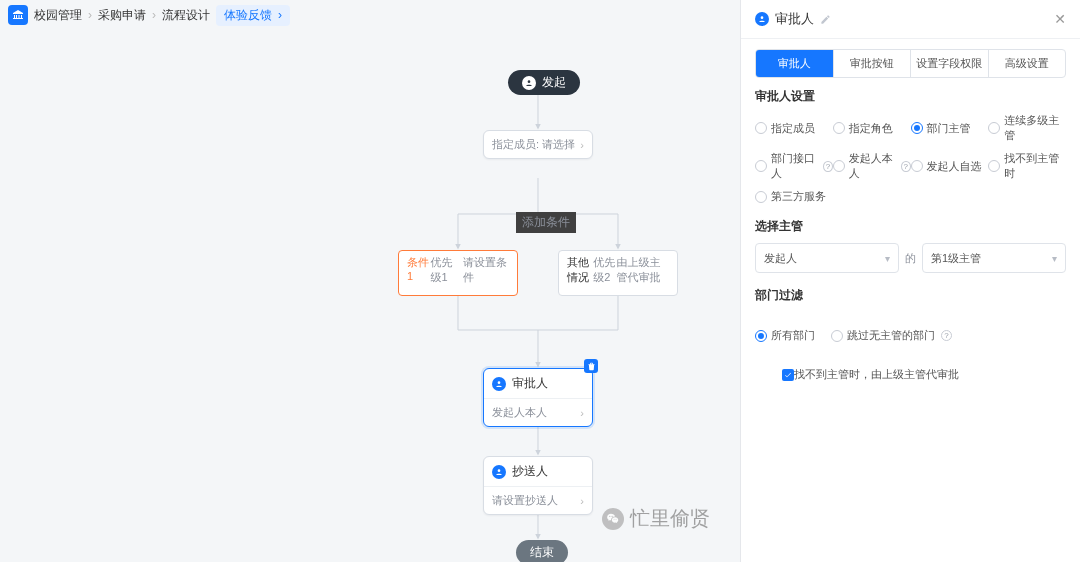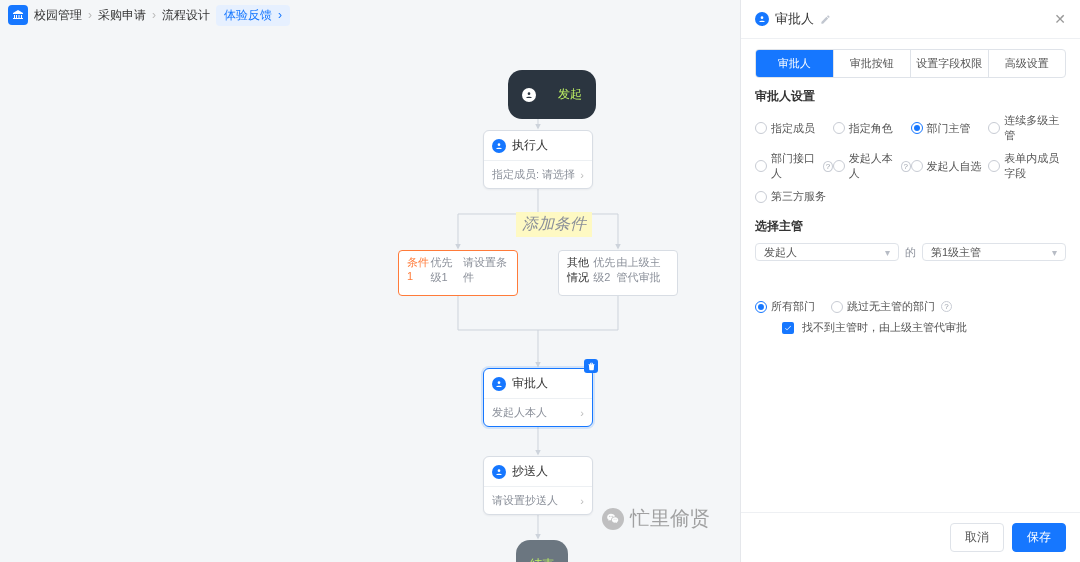--- a/index.html
+++ b/index.html
@@ -45,8 +45,8 @@
   }
   .chev { color: #bbb; }
   .node-pill {
-    position: absolute; padding: 16px 14px; border-radius: 14px;
-    display: flex; align-items: center; gap: 22px; font-size: 12px; color: #bef264;
+    position: absolute; padding: 4px 14px; border-radius: 14px;
+    display: flex; align-items: center; gap: 6px; font-size: 12px; color: #ffffff;
   }
   .pill-start  { background: #2b3540; }
   .pill-end    { background: #6b7680; }

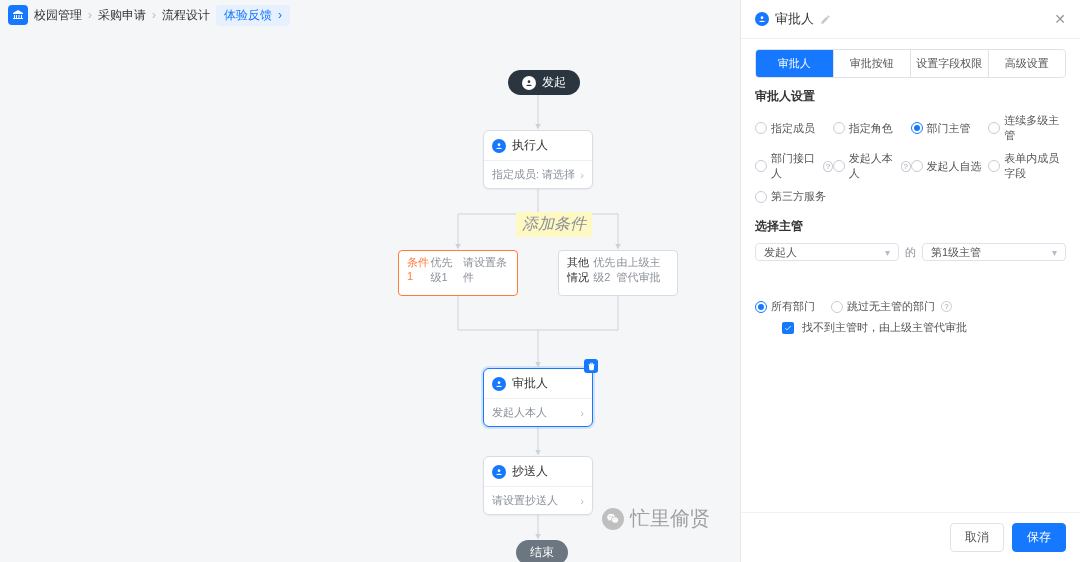--- a/index.html
+++ b/index.html
@@ -212,15 +212,6 @@
       </div>
 
       <div class="node" style="left:483px;top:100px;">
-        <div class="node-head">
-          <span class="dot-icon">
-            <svg viewBox="0 0 24 24" fill="#fff">
-                <circle cx="12" cy="8" r="4"></circle>
-                <path d="M4 20c0-4 16-4 16 0v1H4z"></path>
-              </svg>
-          </span>
-          <span>执行人</span>
-        </div>
         <div class="node-body">
           <span>指定成员: 请选择</span>
           <span class="chev">›</span>

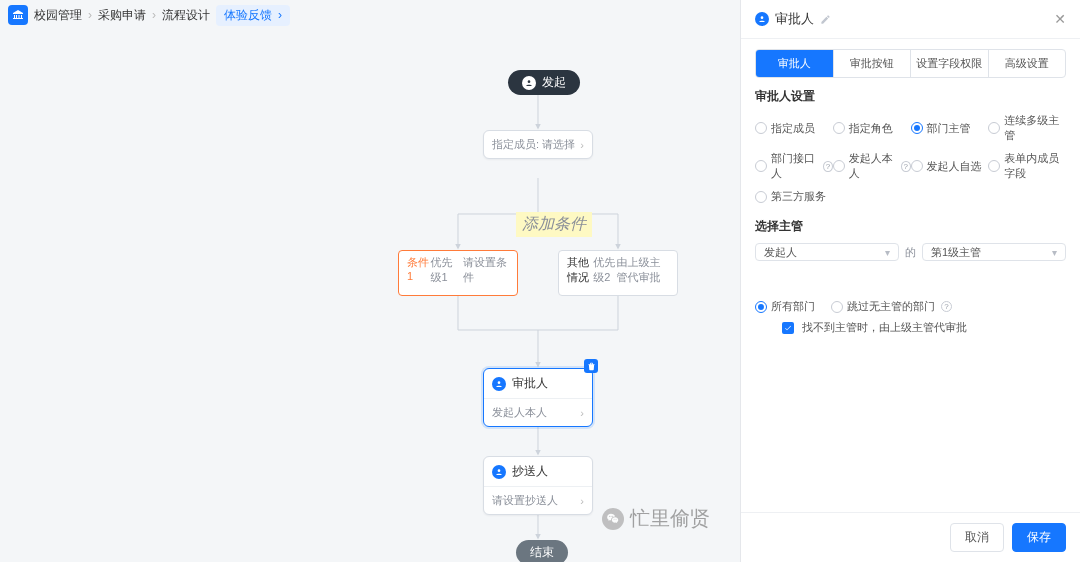--- a/index.html
+++ b/index.html
@@ -347,7 +347,7 @@
           </div>
           <div class="radio-item">
             <span class="radio-dot"></span>
-            <span>表单内成员字段</span>
+            <span>找不到主管时</span>
           </div>
           <div class="radio-item">
             <span class="radio-dot"></span>

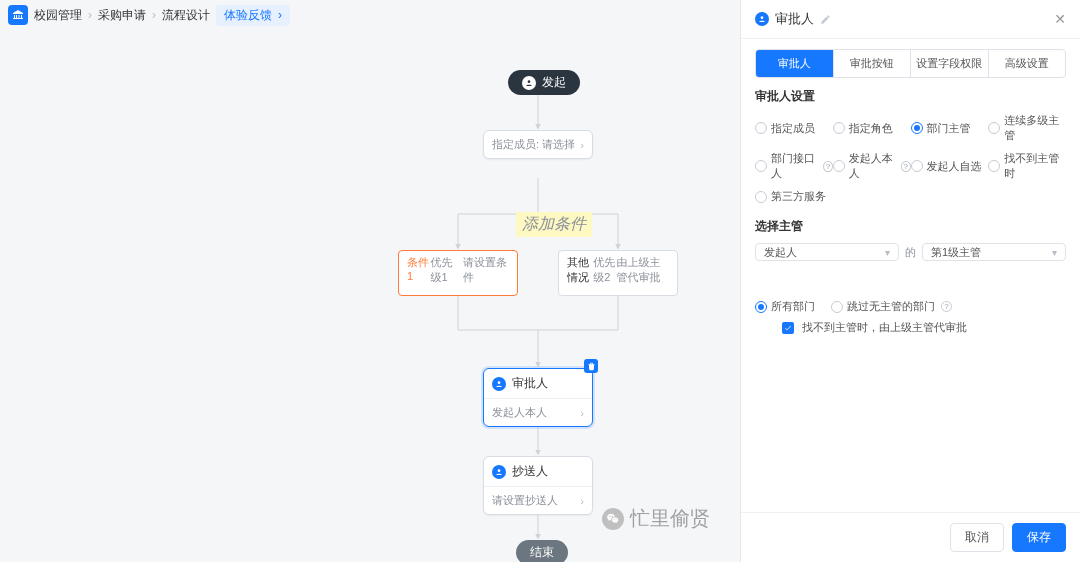--- a/index.html
+++ b/index.html
@@ -75,9 +75,8 @@
     justify-content: center;
   }
   .add-cond-label {
-    position: absolute; font-size: 16px; color: #8a8f99; background: #fef9c3;
+    position: absolute; font-size: 12px; color: #8a8f99; background: #404040;
     padding: 2px 6px;
-    font-style: italic;
   }
 
   

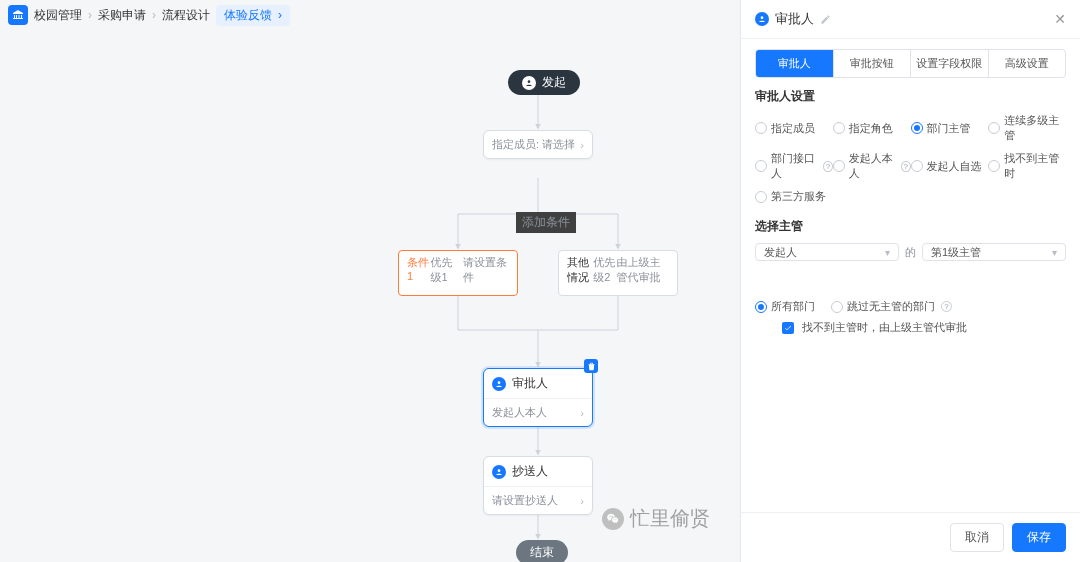--- a/index.html
+++ b/index.html
@@ -124,7 +124,7 @@
 
   .sel-row { display: flex; align-items: center; gap: 6px; }
   .select {
-    flex: 1; border: 1px solid #dfe3e9; border-radius: 4px; height: 18px;
+    flex: 1; border: 1px solid #dfe3e9; border-radius: 4px; height: 30px;
     display: flex; align-items: center; justify-content: space-between; padding: 0 8px;
     font-size: 11px; color: #555; background: #fff;
   }

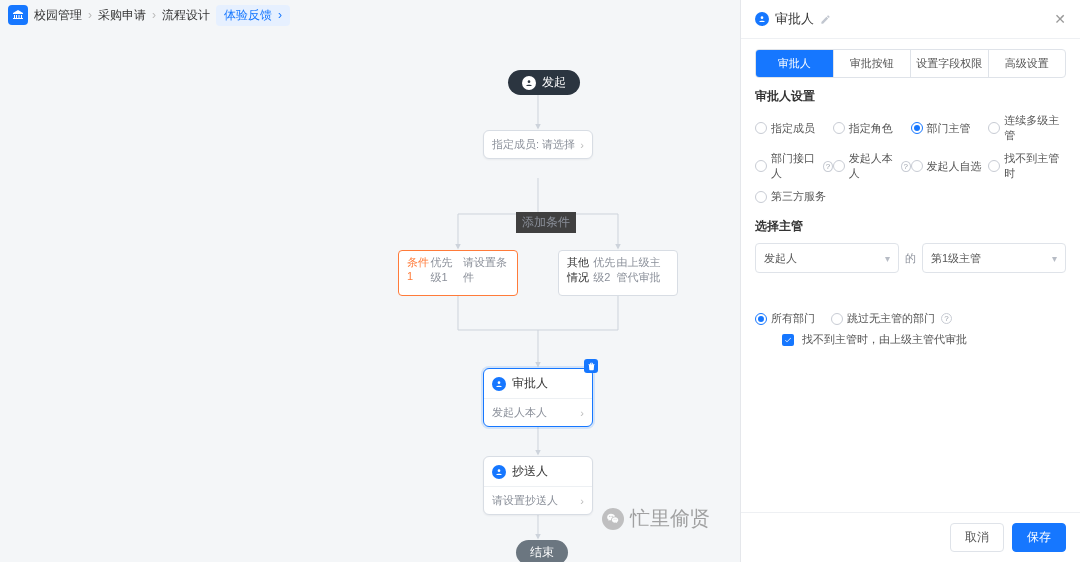--- a/index.html
+++ b/index.html
@@ -371,6 +371,7 @@
     </div>
 
     <div class="section">
+      <h6>部门过滤</h6>
       <div class="radio-grid" id="filter-radios" style="gap:8px 16px;margin-top:24px;">
           <div class="radio-item" style="width: auto;">
             <span class="radio-dot on"></span>

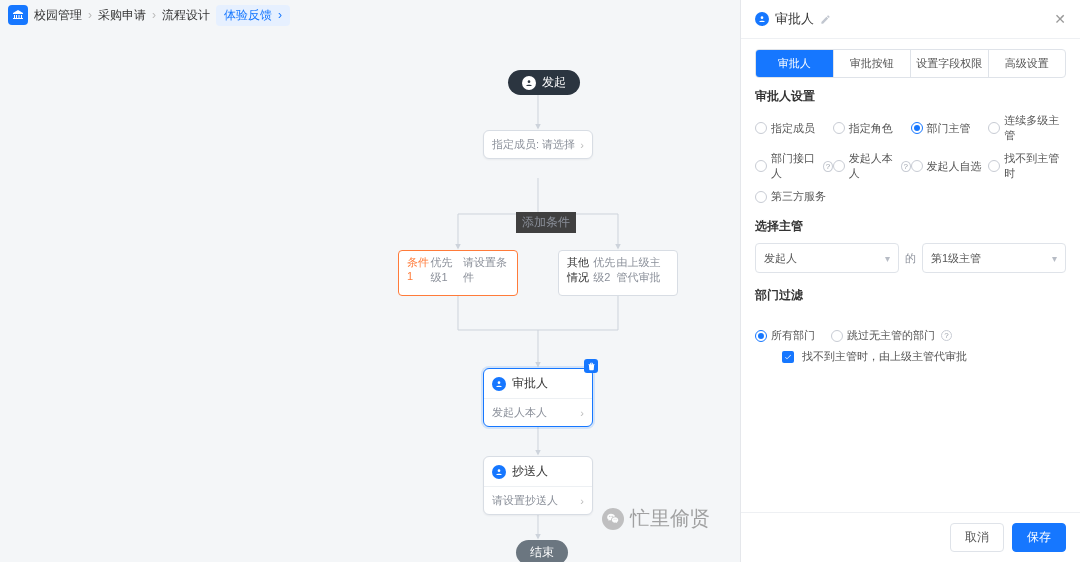--- a/index.html
+++ b/index.html
@@ -131,7 +131,7 @@
   .sel-caret { color: #b7bcc5; font-size: 10px; }
   .tiny-label { font-size: 11px; color: #8a8f99; }
 
-  .check-row { display: flex; align-items: center; gap: 8px; font-size: 11px; color: #555; margin-top: 6px; padding-left: 27px; }
+  .check-row { display: flex; align-items: center; gap: 0; font-size: 11px; color: #555; margin-top: 24px; padding-left: 27px; }
   .checkbox {
     width: 12px; height: 12px; border-radius: 2px; background: #1677ff; flex-shrink: 0;
     display: inline-flex; align-items: center; justify-content: center;

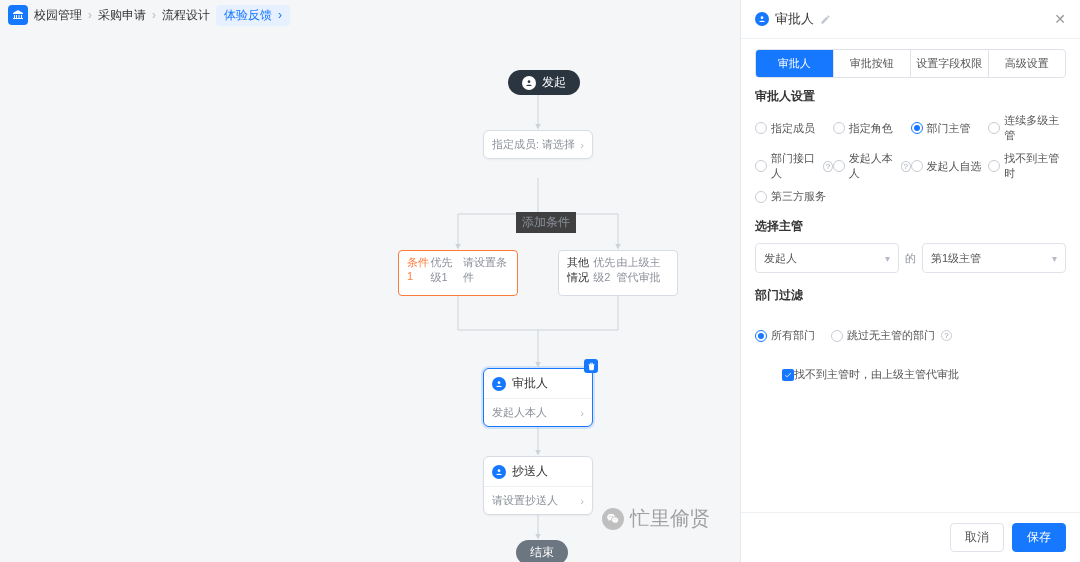--- a/index.html
+++ b/index.html
@@ -393,10 +393,6 @@
       </div>
     </div>
 
-    <div class="sp-footer">
-      <div class="btn">取消</div>
-      <div class="btn primary">保存</div>
-    </div>
   </div>
 </div>
 

